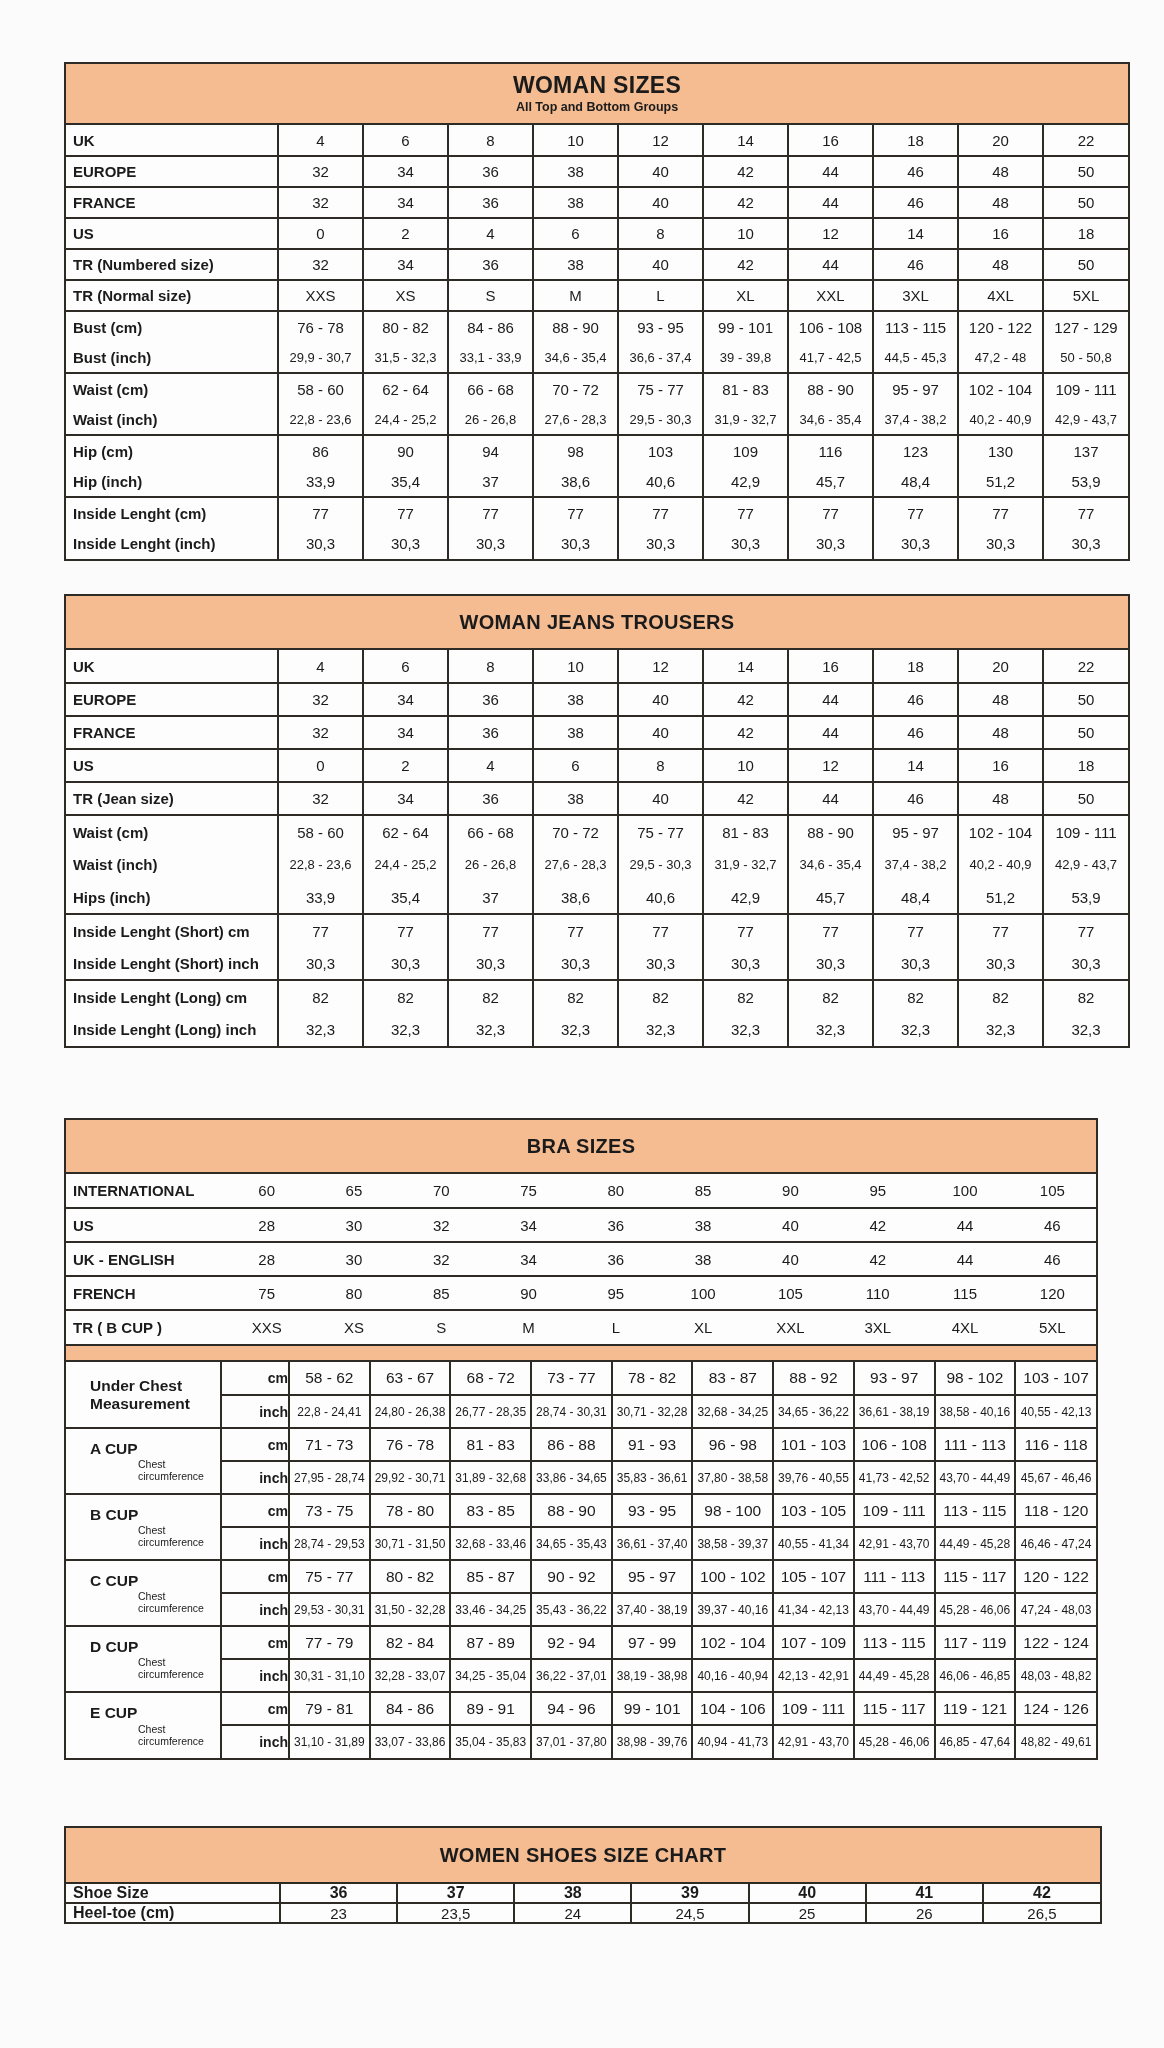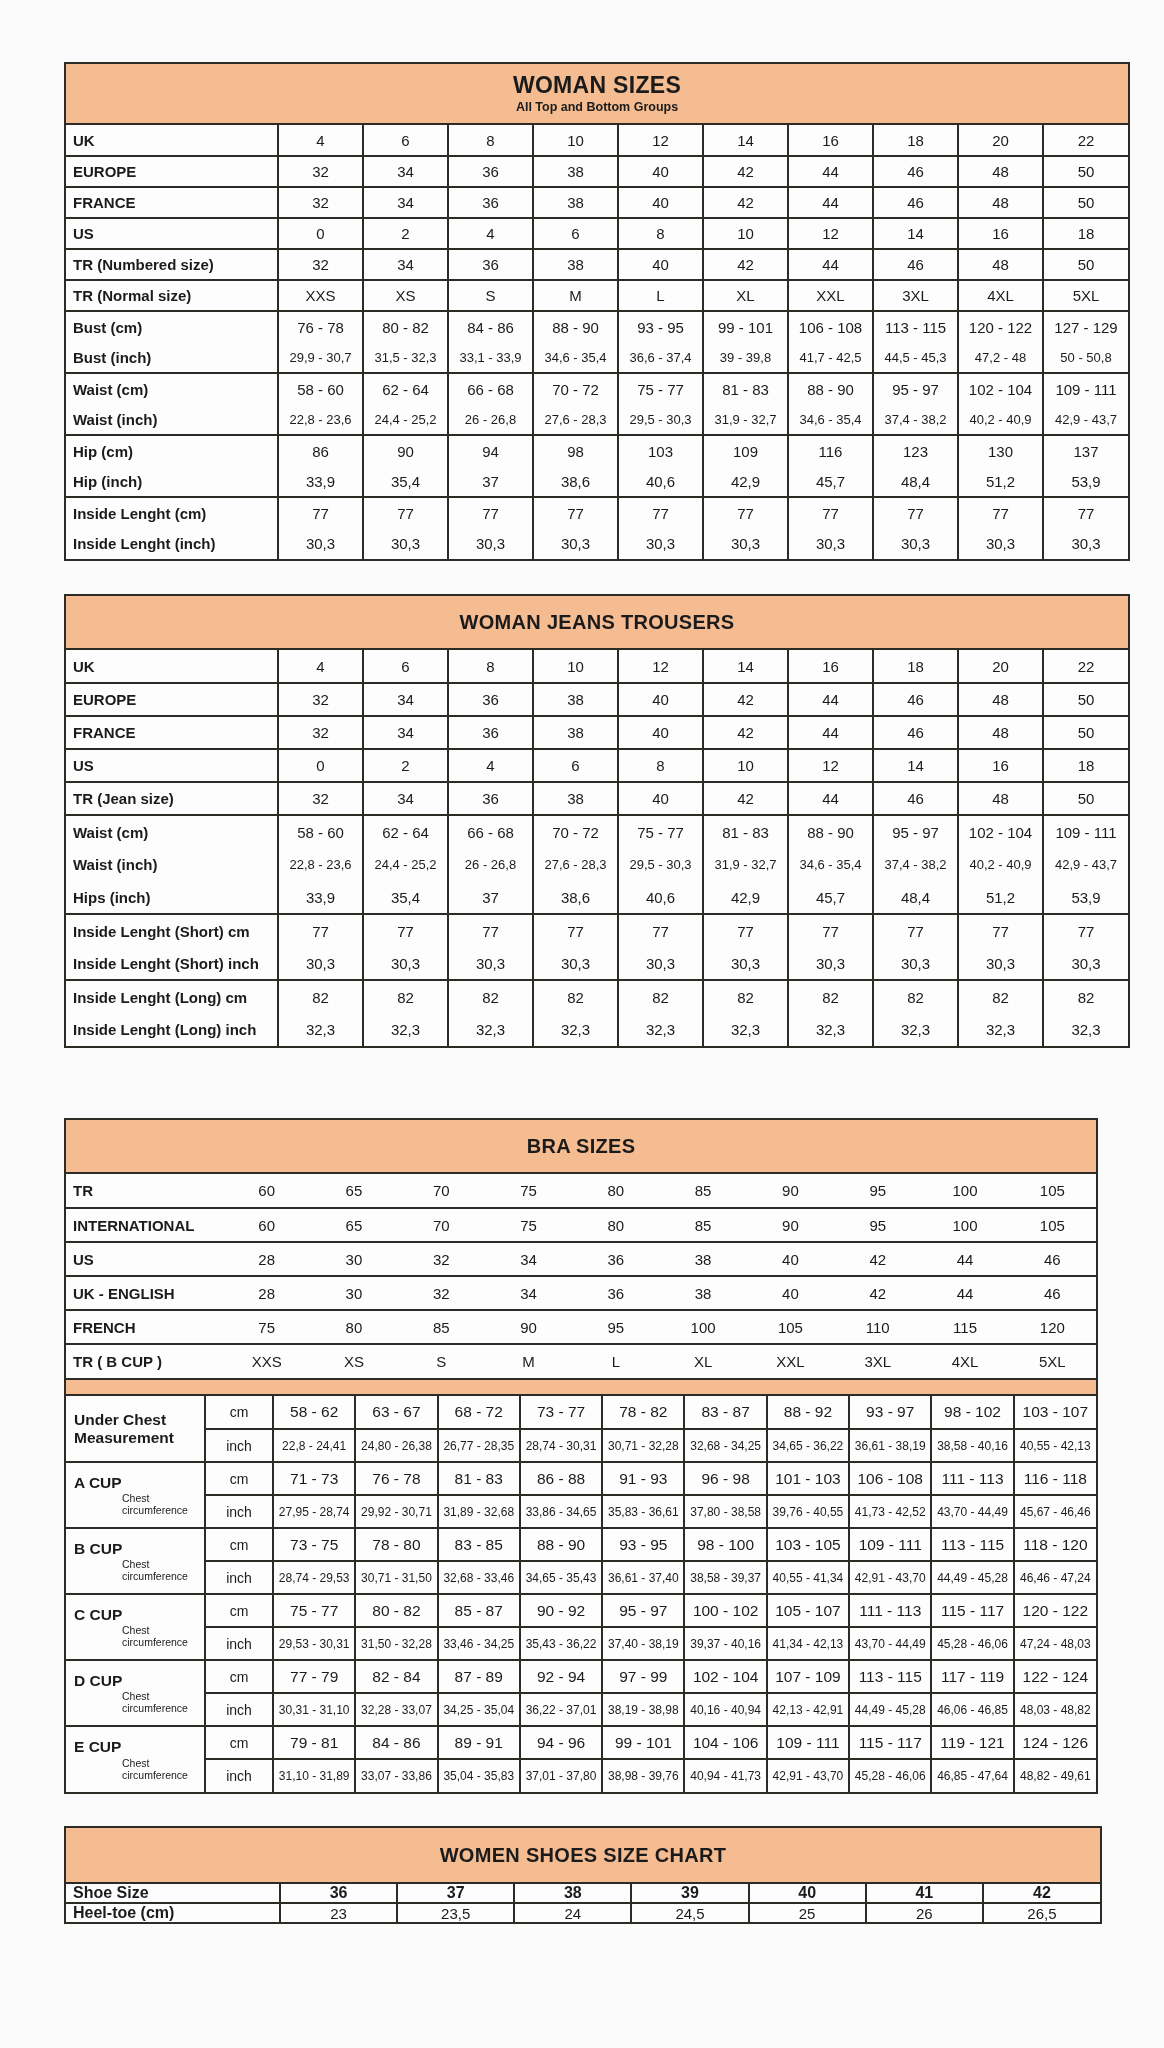--- a/index.html
+++ b/index.html
@@ -421,19 +421,6 @@
     <table class="btop">
         <tbody id="t3a-body">
           <tr>
-            <td class="lab">TR</td>
-            <td class="val">60</td>
-            <td class="val">65</td>
-            <td class="val">70</td>
-            <td class="val">75</td>
-            <td class="val">80</td>
-            <td class="val">85</td>
-            <td class="val">90</td>
-            <td class="val">95</td>
-            <td class="val">100</td>
-            <td class="val">105</td>
-          </tr>
-          <tr>
             <td class="lab">INTERNATIONAL</td>
             <td class="val">60</td>
             <td class="val">65</td>

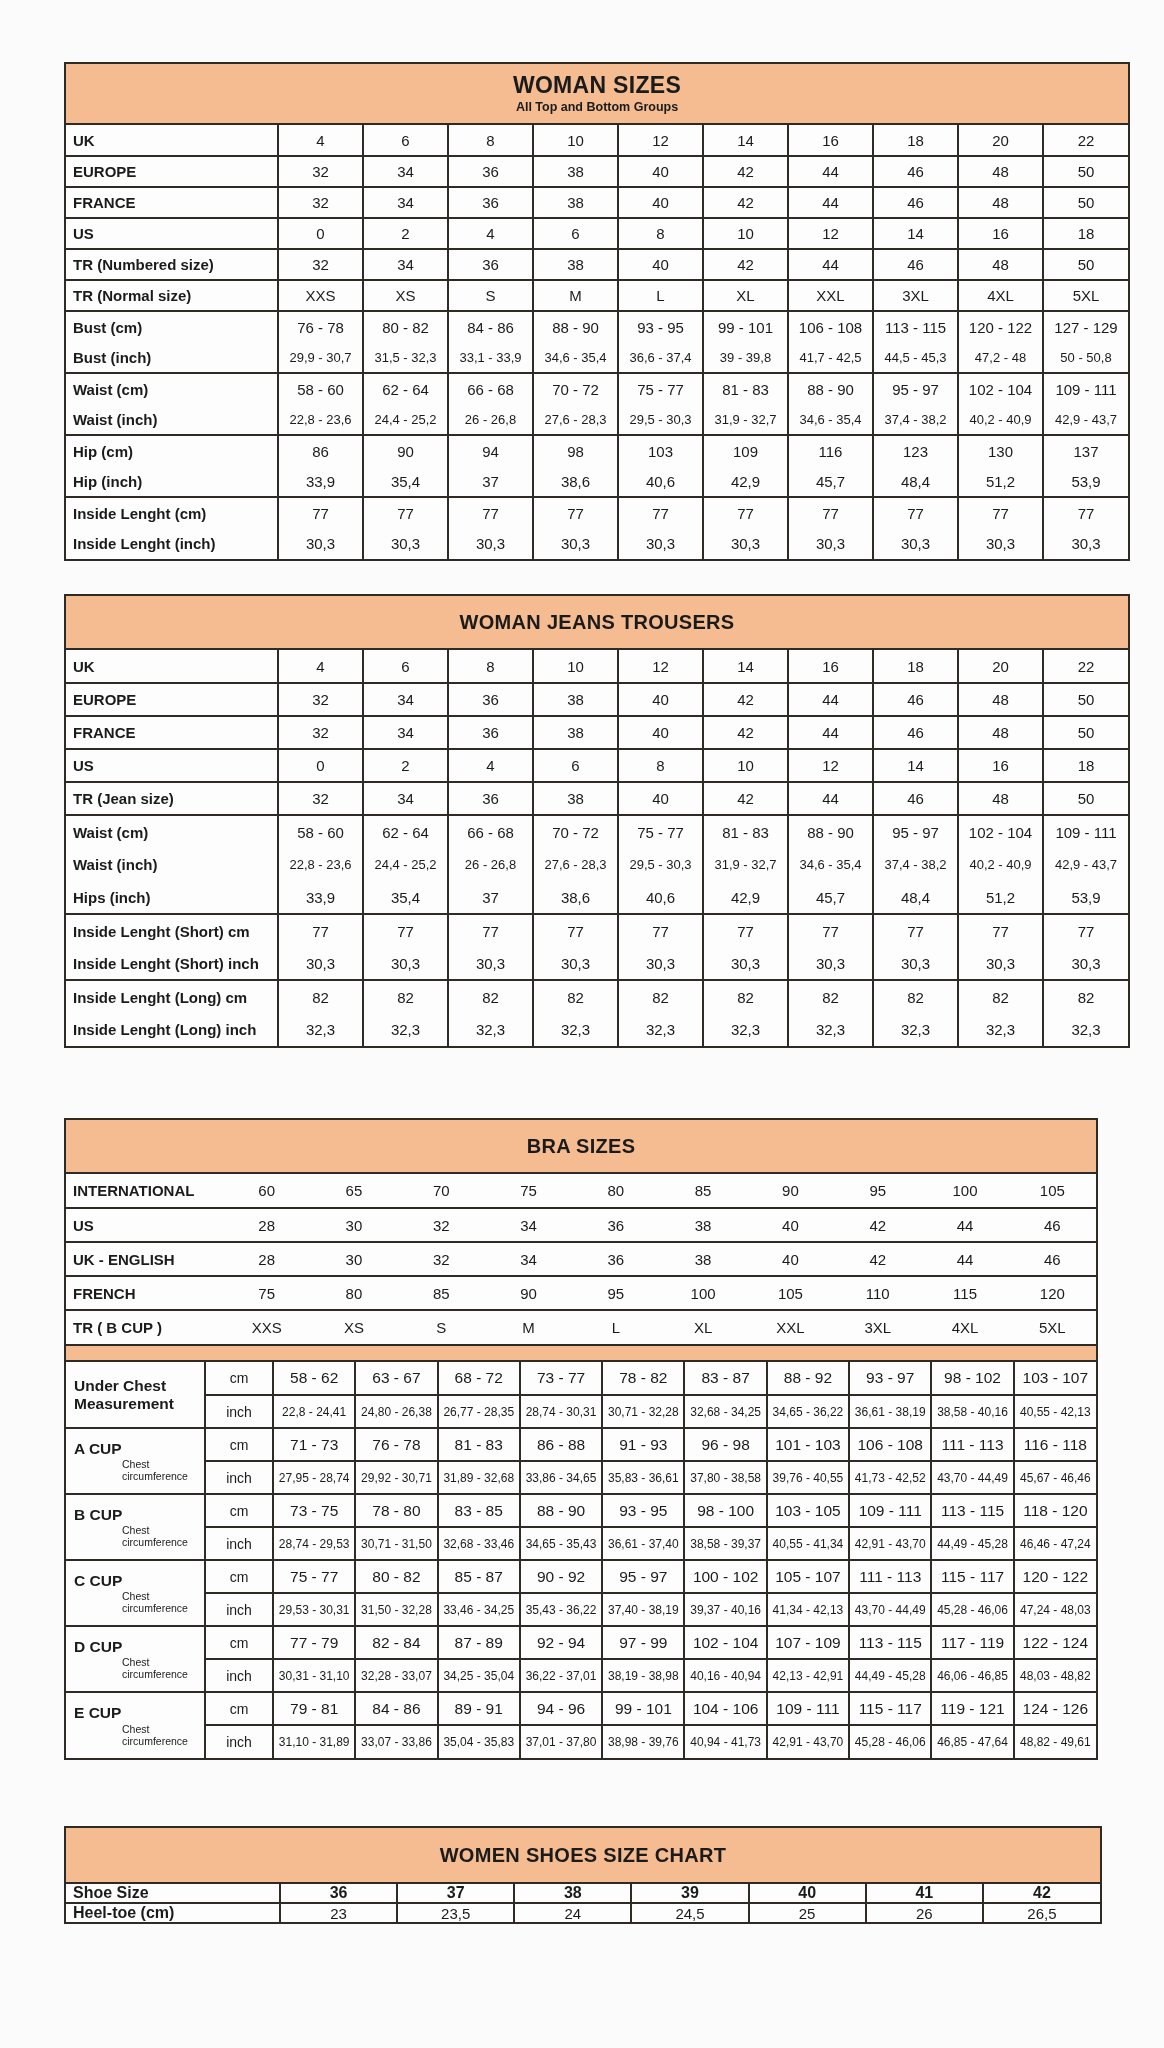--- a/index.html
+++ b/index.html
@@ -40,7 +40,7 @@
   .band{height:14px;background:var(--peach);border-top:2px solid var(--bd);border-bottom:2px solid var(--bd);}
   
   .bcup tr{height:33px;}
-  .bcup td.cuplab{width:130px;text-align:left;padding-left:8px;}
+  .bcup td.cuplab{width:130px;text-align:left;padding-left:24px;}
   .bcup td.unit{width:66px;text-align:center;font-weight:normal;font-size:14px;border-left:2px solid var(--bd);border-radius:15px;}
   .bcup td.val{font-size:15.5px;}
   .bcup tr.inchrow td.val{font-size:12px;}

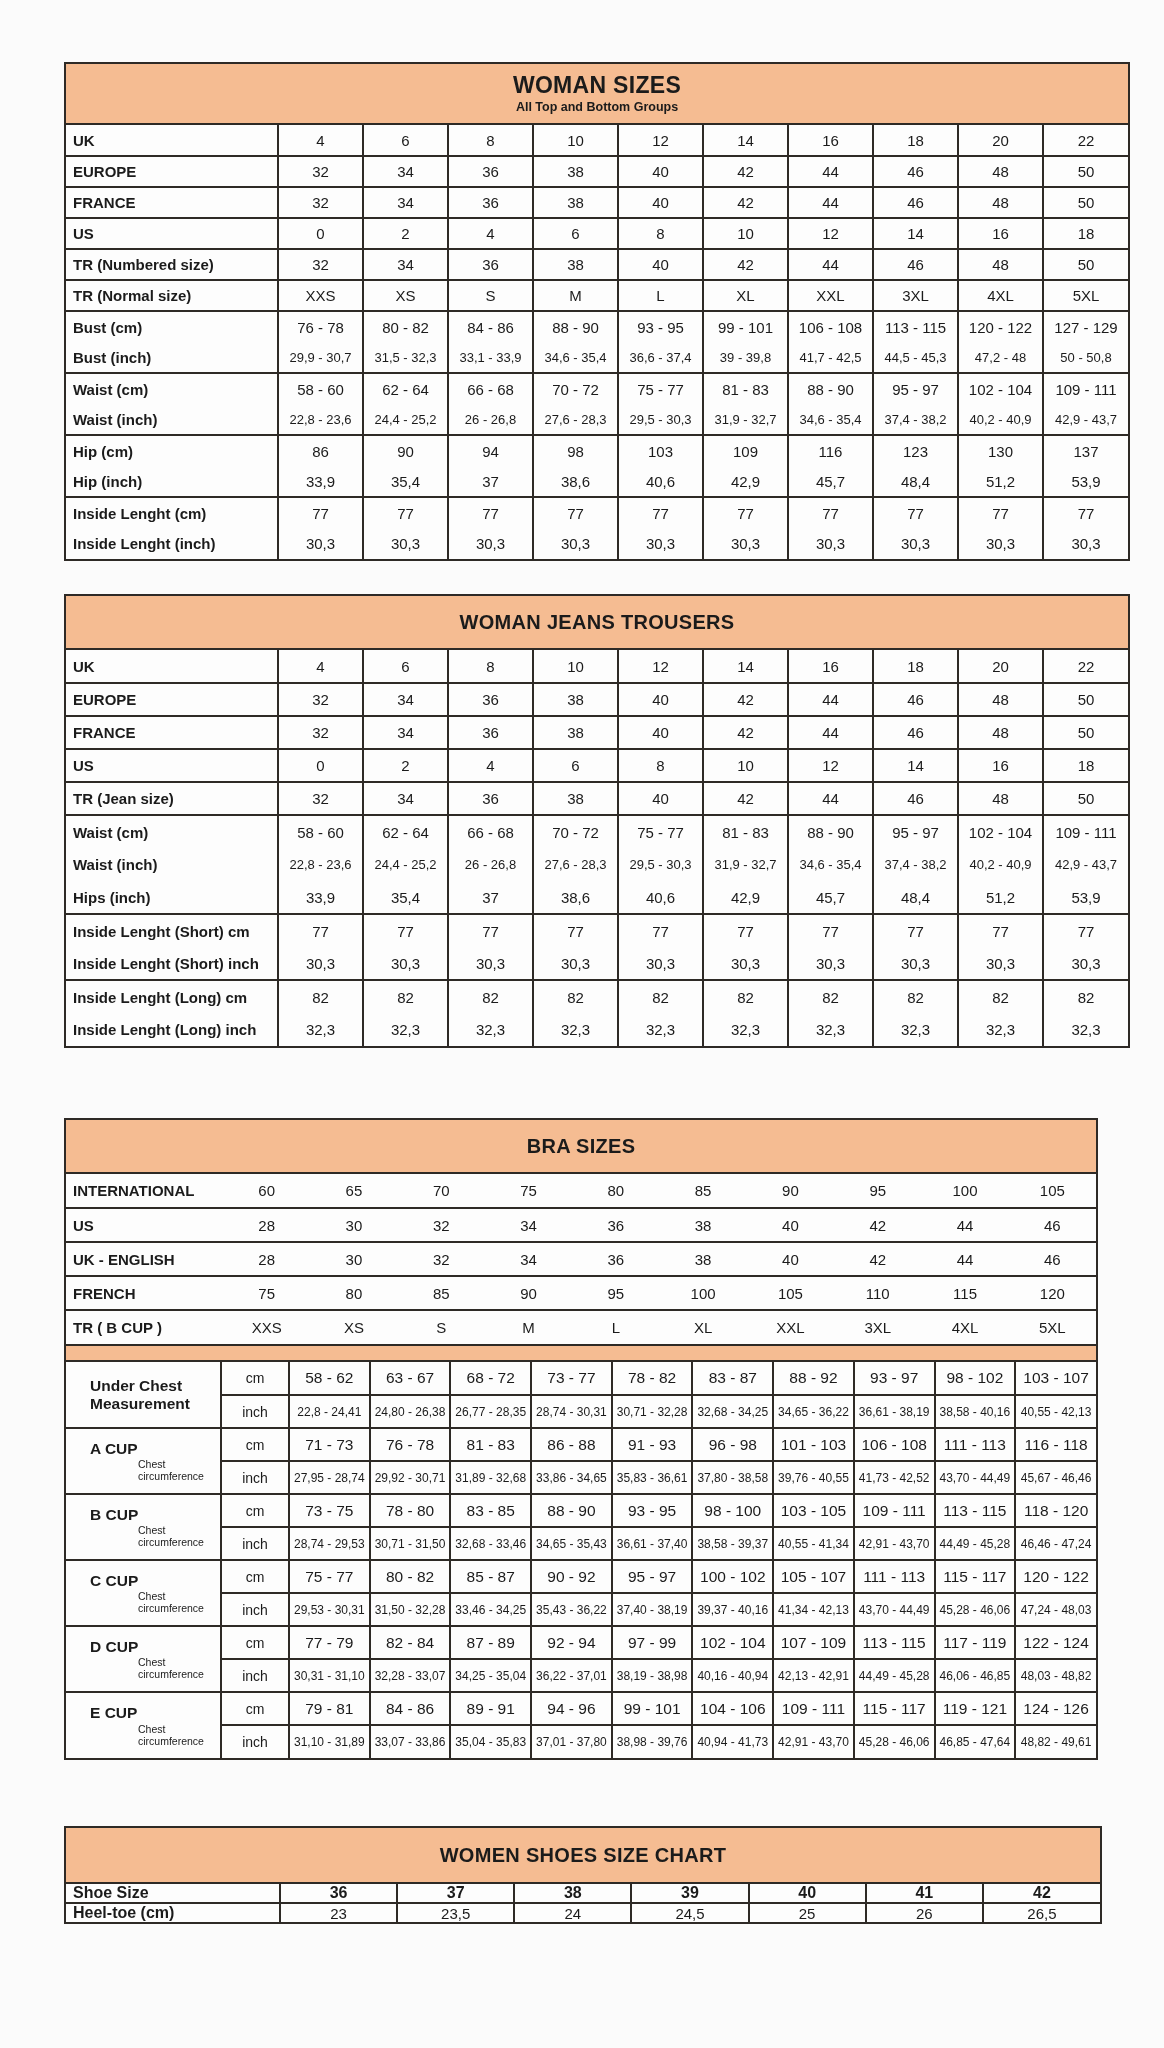--- a/index.html
+++ b/index.html
@@ -41,7 +41,7 @@
   
   .bcup tr{height:33px;}
   .bcup td.cuplab{width:130px;text-align:left;padding-left:24px;}
-  .bcup td.unit{width:66px;text-align:center;font-weight:normal;font-size:14px;border-left:2px solid var(--bd);border-radius:15px;}
+  .bcup td.unit{width:66px;text-align:right;font-weight:bold;font-size:14px;border-left:2px solid var(--bd);border-radius:15px;}
   .bcup td.val{font-size:15.5px;}
   .bcup tr.inchrow td.val{font-size:12px;}
   .cupname{font-weight:bold;font-size:15.5px;line-height:1.15;}

